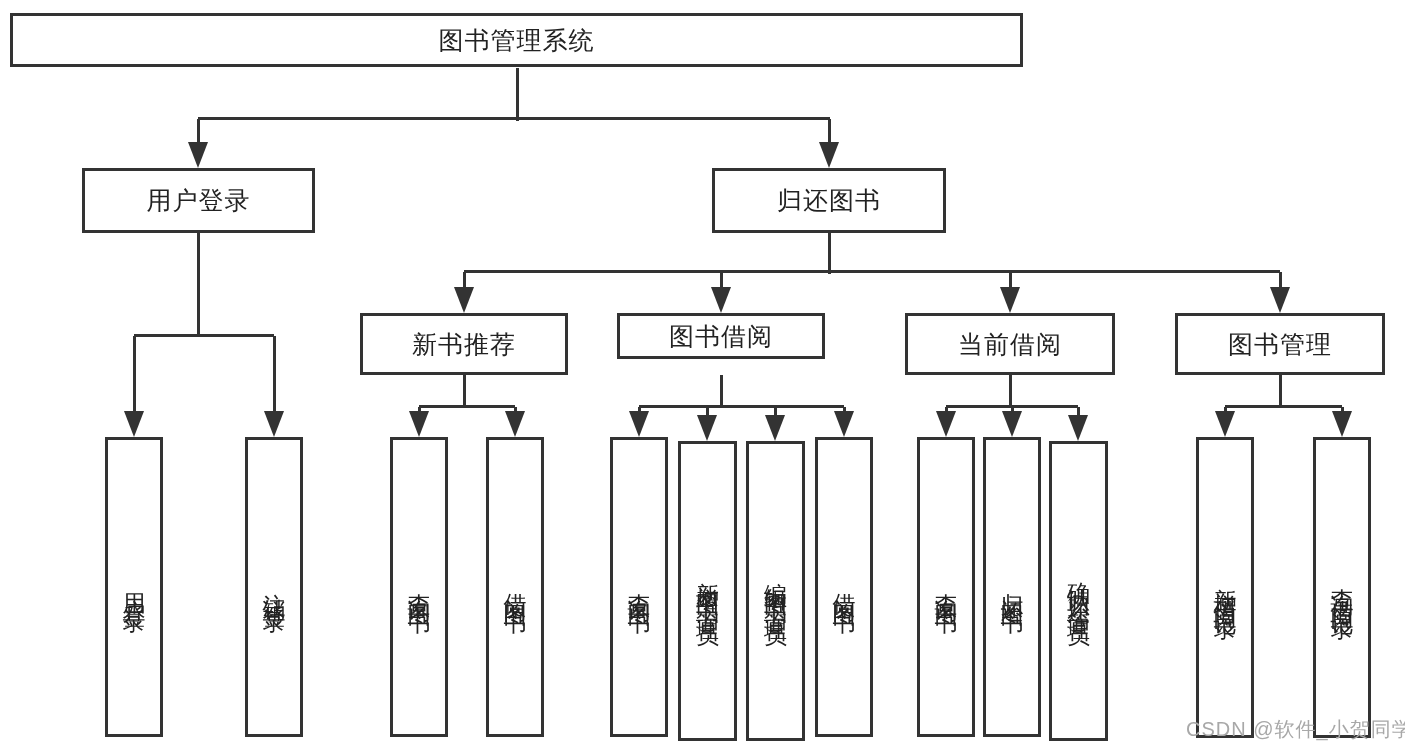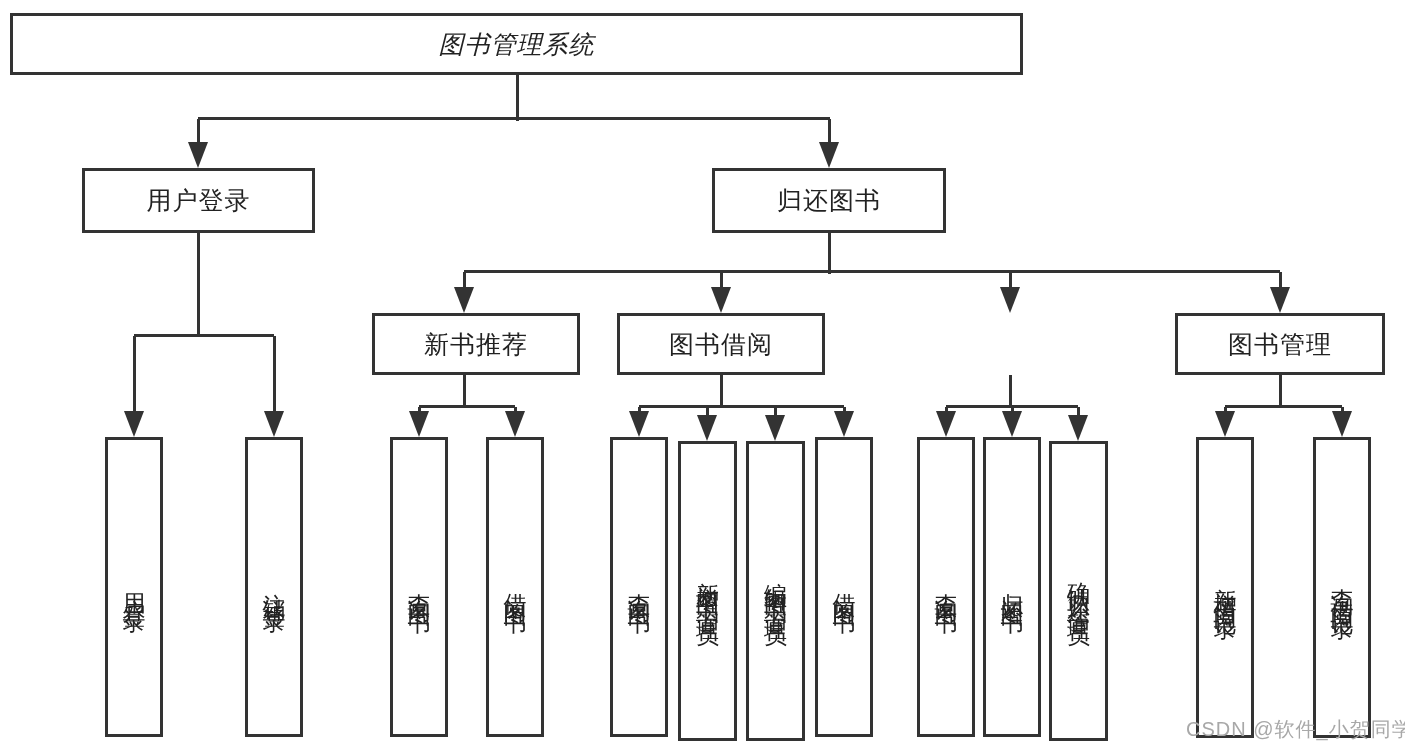--- a/index.html
+++ b/index.html
@@ -115,7 +115,7 @@
     <div class="arrow-head" style="left: 1215px; top: 411px;"></div>
     <div class="arrow-stem" style="left: 1341px; top: 407px; height: 10px;"></div>
     <div class="arrow-head" style="left: 1332px; top: 411px;"></div>
-    <div class="node" style="left: 10px; top: 13px; width: 1013px; height: 62px; font-style: italic;">
+    <div class="node" style="left: 10px; top: 13px; width: 1013px; height: 54px;">
       <span class="label">图书管理系统</span>
     </div>
     <div class="node" style="left: 82px; top: 168px; width: 233px; height: 65px;">

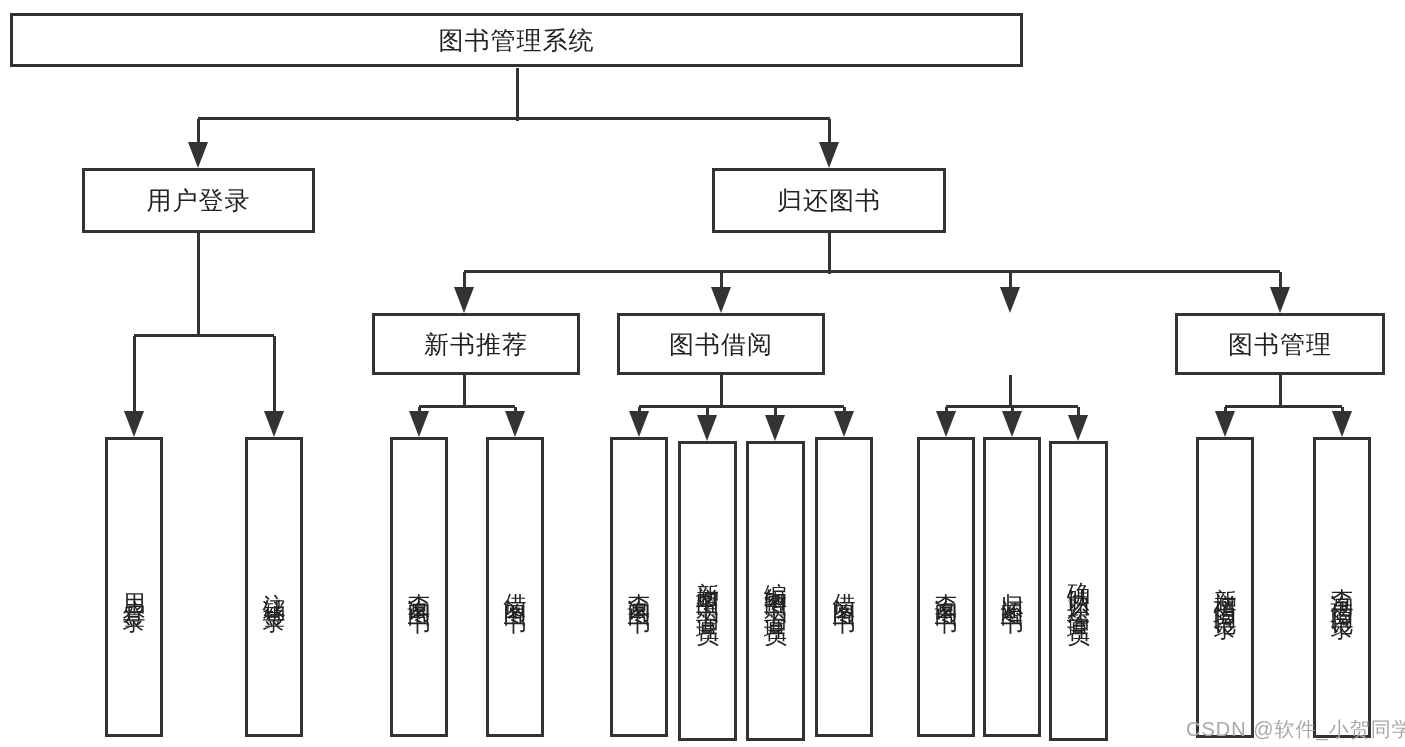--- a/index.html
+++ b/index.html
@@ -124,7 +124,7 @@
     <div class="node" style="left: 712px; top: 168px; width: 234px; height: 65px;">
       <span class="label">归还图书</span>
     </div>
-    <div class="node" style="left: 360px; top: 313px; width: 208px; height: 62px; margin-left: 12px;">
+    <div class="node" style="left: 360px; top: 313px; width: 208px; height: 62px;">
       <span class="label">新书推荐</span>
     </div>
     <div class="node" style="left: 617px; top: 313px; width: 208px; height: 62px;">

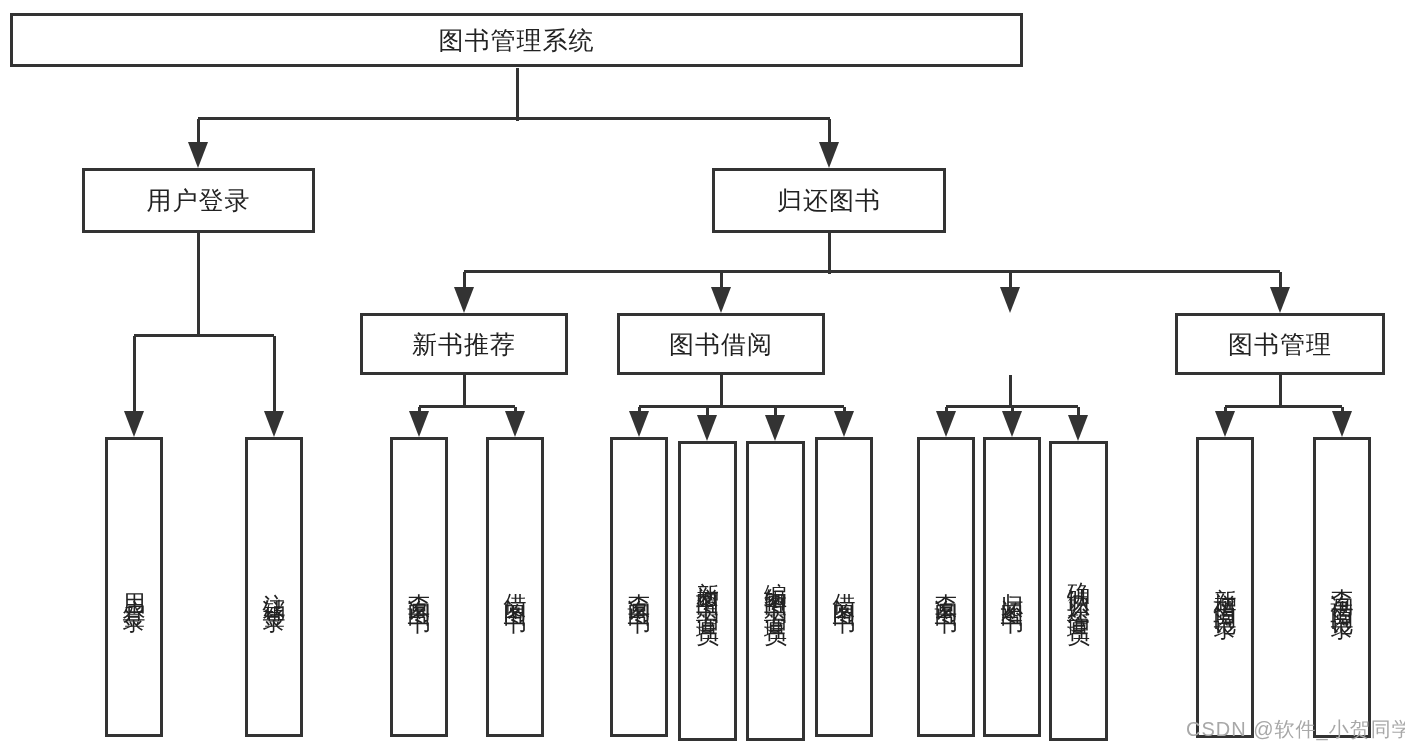--- a/index.html
+++ b/index.html
@@ -127,7 +127,7 @@
     <div class="node" style="left: 360px; top: 313px; width: 208px; height: 62px;">
       <span class="label">新书推荐</span>
     </div>
-    <div class="node" style="left: 617px; top: 313px; width: 208px; height: 62px;">
+    <div class="node" style="left: 617px; top: 313px; width: 208px; height: 46px;">
       <span class="label">图书借阅</span>
     </div>
     <div class="node" style="left: 1175px; top: 313px; width: 210px; height: 62px;">

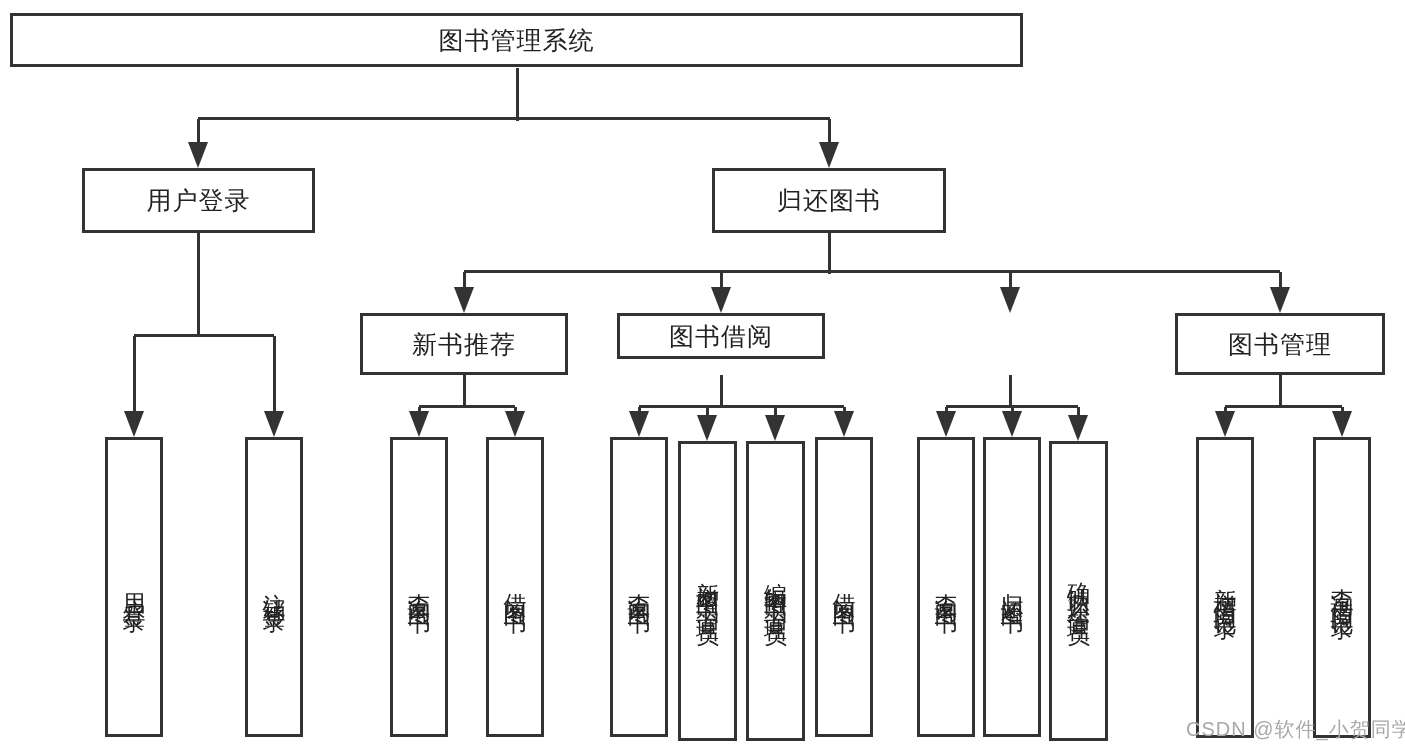--- a/index.html
+++ b/index.html
@@ -130,6 +130,9 @@
     <div class="node" style="left: 617px; top: 313px; width: 208px; height: 46px;">
       <span class="label">图书借阅</span>
     </div>
+    <div class="node" style="left: 905px; top: 313px; width: 210px; height: 62px;">
+      <span class="label">当前借阅</span>
+    </div>
     <div class="node" style="left: 1175px; top: 313px; width: 210px; height: 62px;">
       <span class="label">图书管理</span>
     </div>

